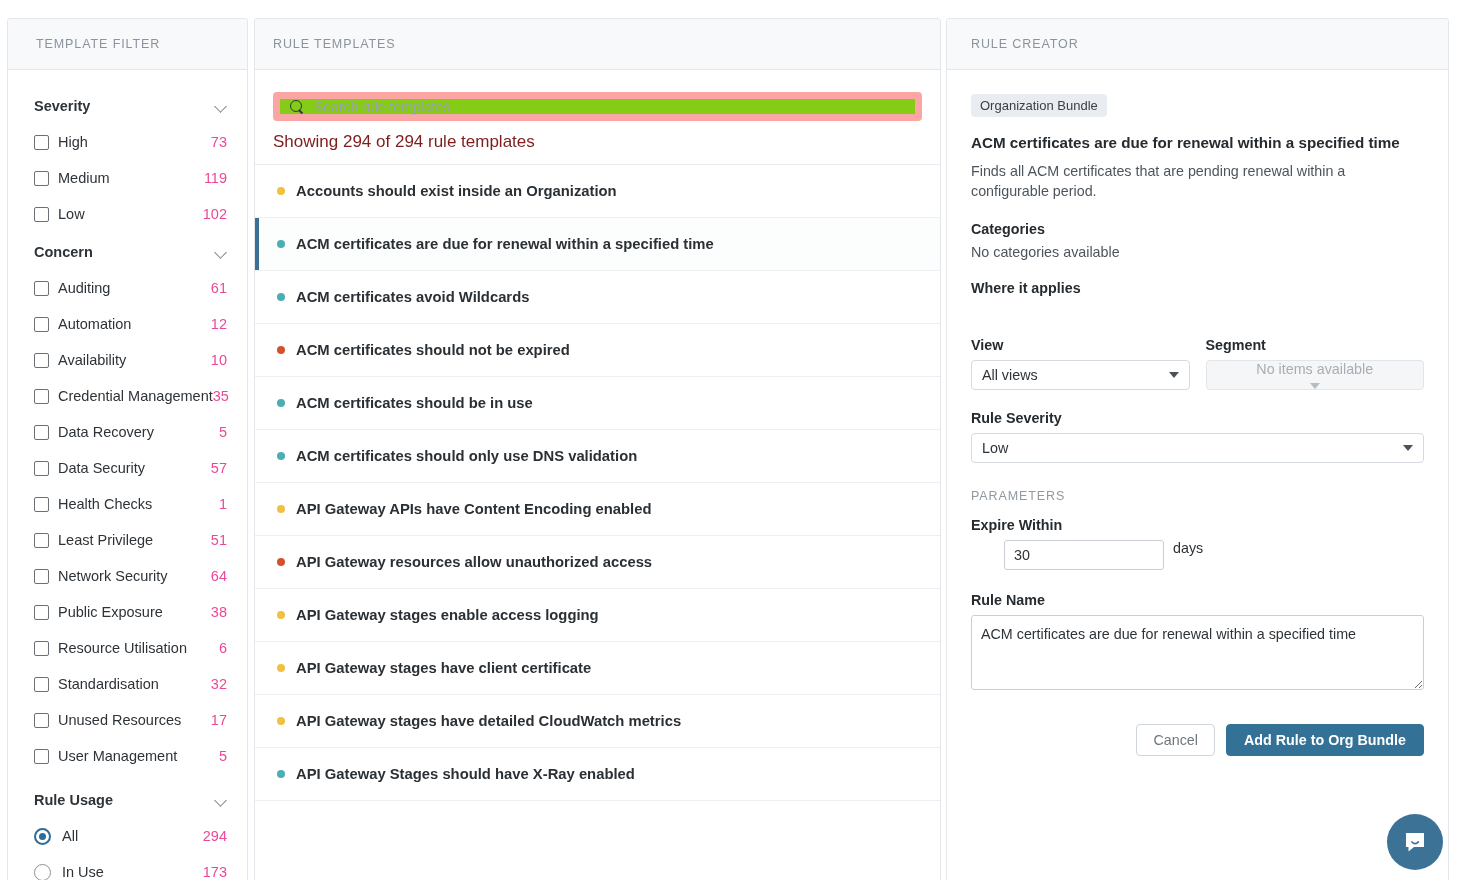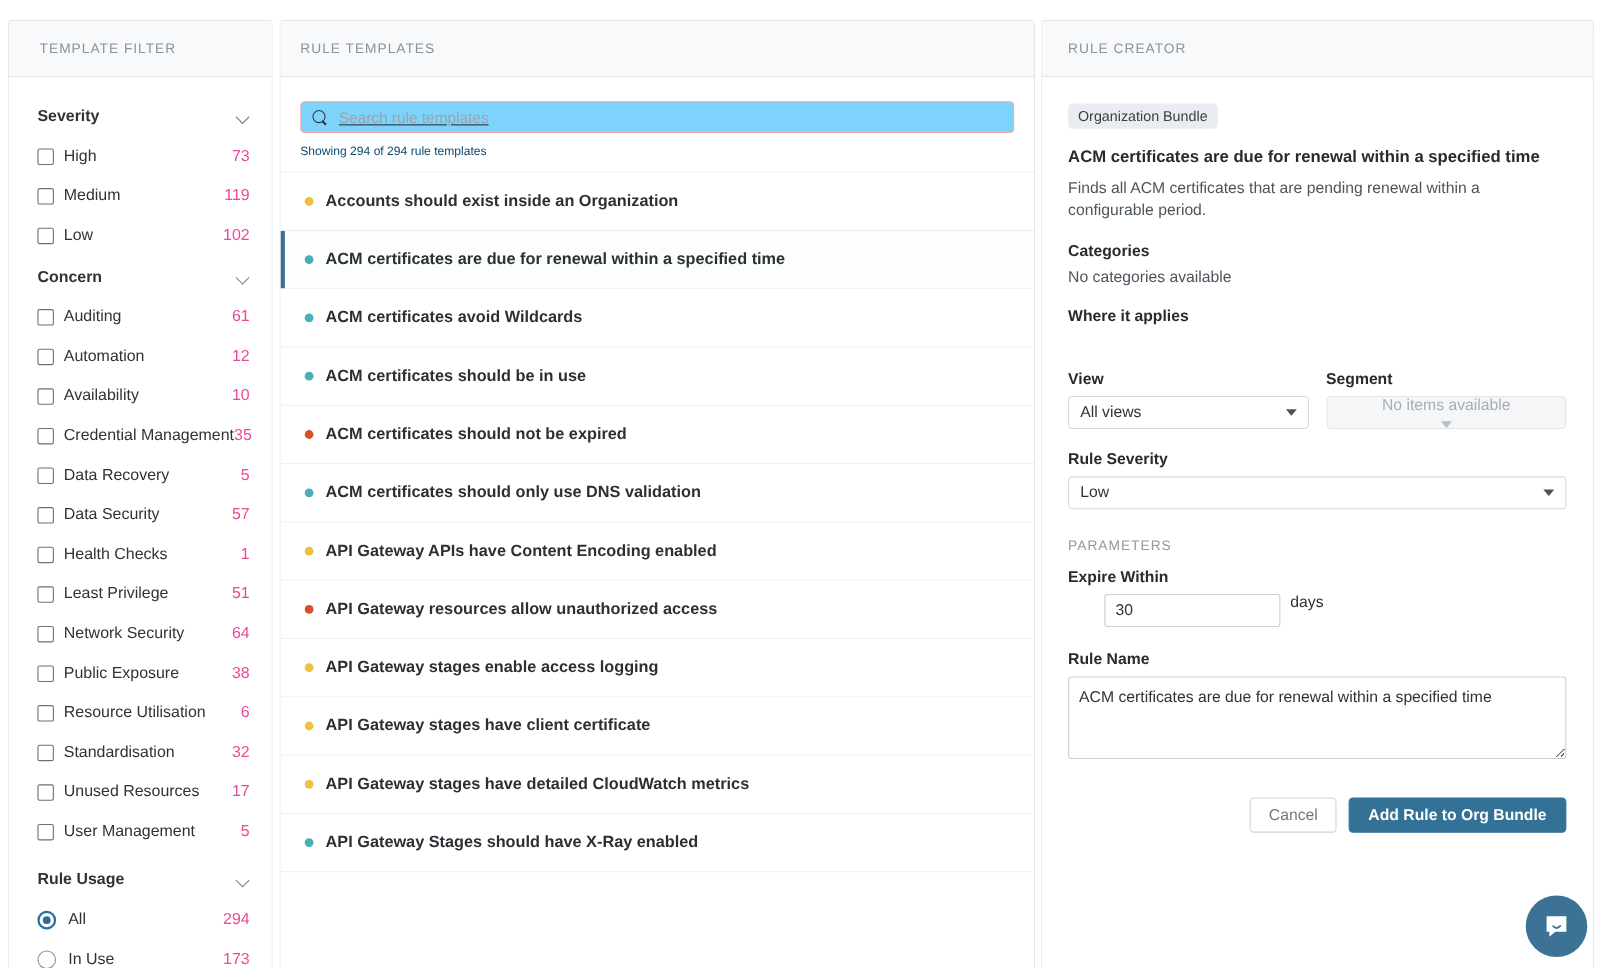--- a/index.html
+++ b/index.html
@@ -117,12 +117,11 @@
   .search-wrap { padding: 22px 18px 0 18px; }
   .search-box {
     height: 29px;
-    border: 1px solid #fca5a5;
+    border: 7px solid #fca5a5;
     border-radius: 4px;
-    background: #7dd3fc;
+    background: #84cc16;
     display: flex; align-items: center;
     padding: 0 10px;
-    text-decoration: underline;
   }
   .search-ico {
     width: 14px; height: 14px;

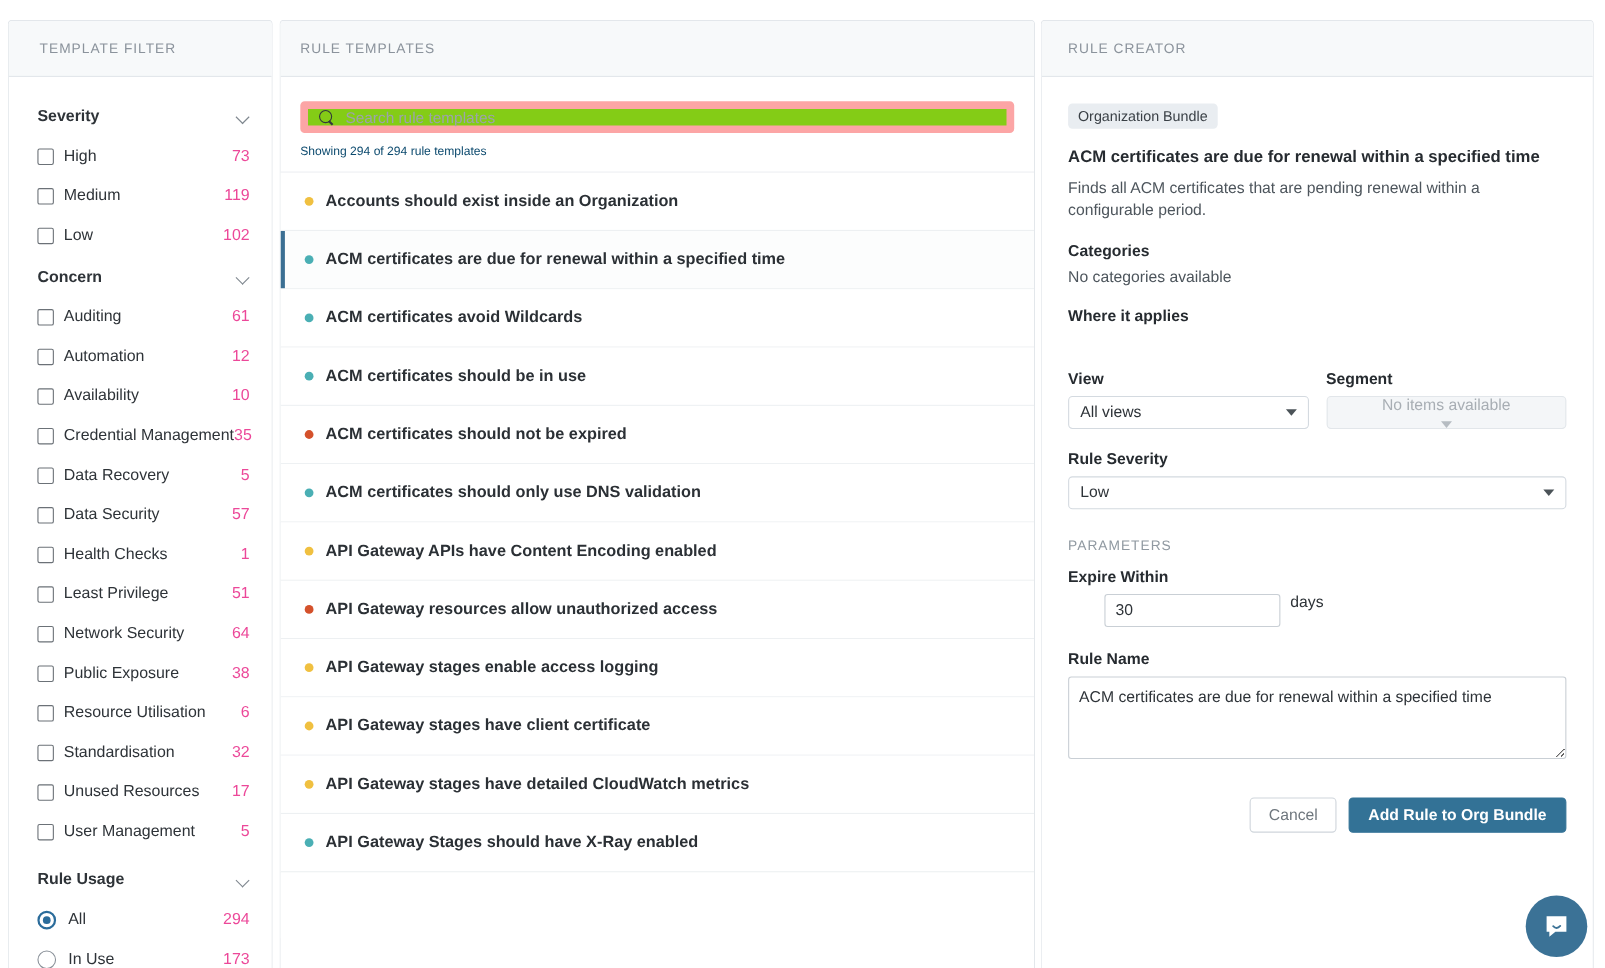--- a/index.html
+++ b/index.html
@@ -155,8 +155,8 @@
   .search-input::placeholder { color: #9ca3aa; }
   .showing {
     padding: 11px 18px 12px 18px;
-    font-size: 11px;
-    color: #0c4a6e;
+    font-size: 17px;
+    color: #7f1d1d;
     border-bottom: 1px solid #e8ecef;
   }
   .tmpl-list { }

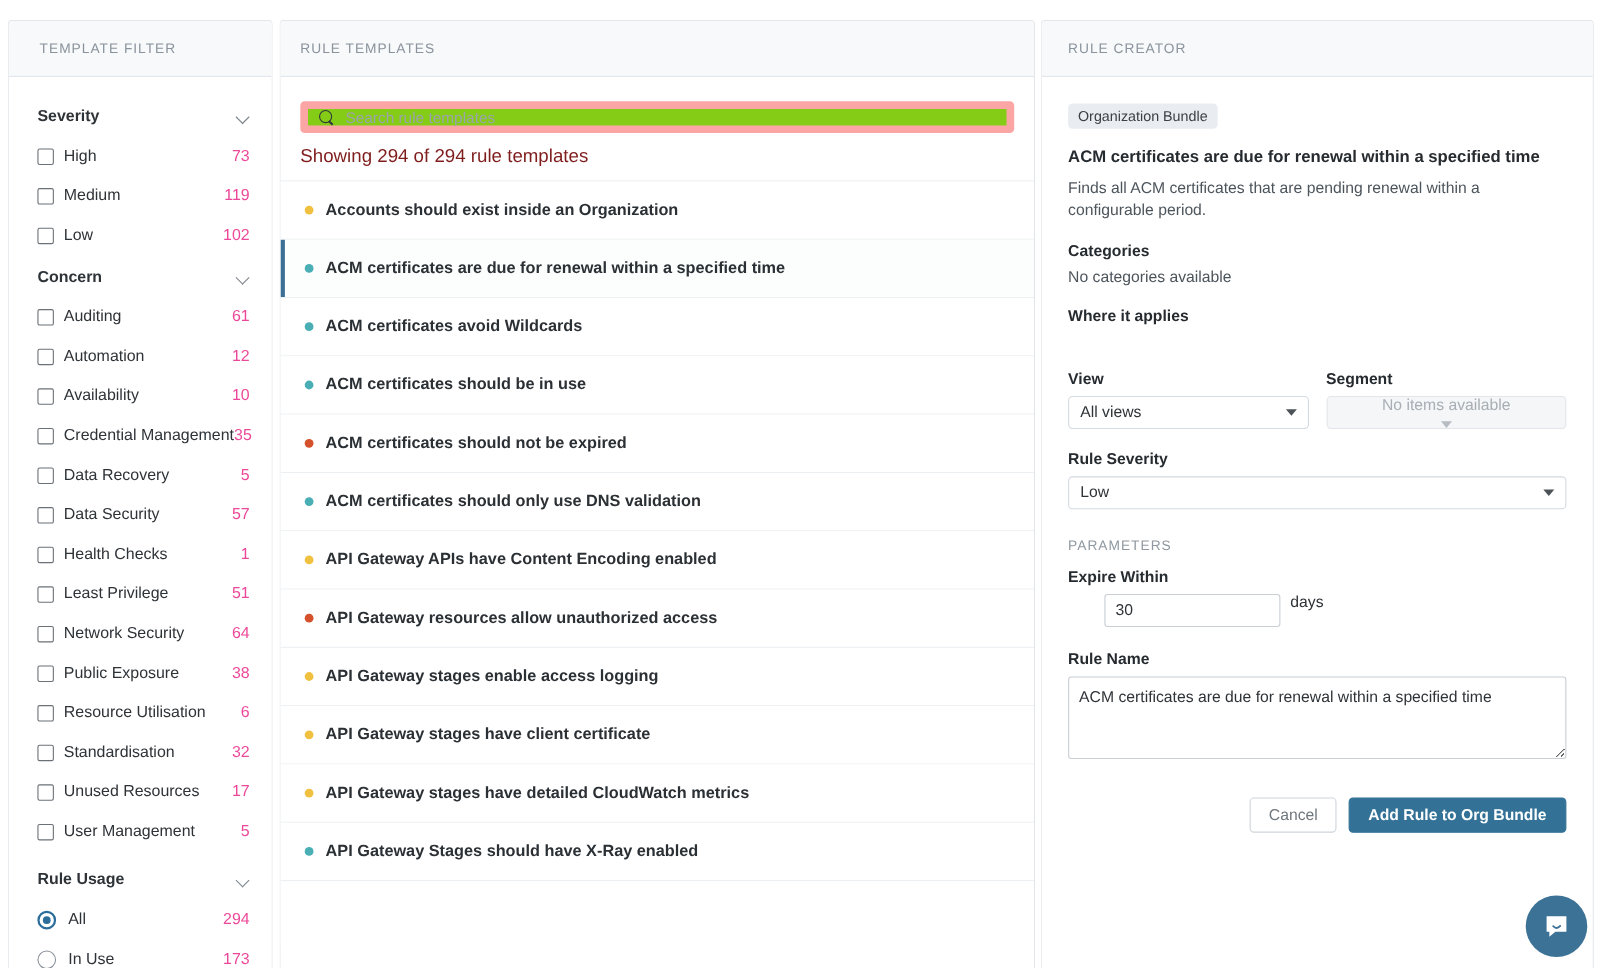--- a/index.html
+++ b/index.html
@@ -482,12 +482,12 @@
           <span class="tmpl-name">ACM certificates avoid Wildcards</span>
         </div>
         <div class="tmpl-row">
+          <span class="dot" style="background:#d4512b"></span>
+          <span class="tmpl-name">ACM certificates should not be expired</span>
+        </div>
+        <div class="tmpl-row">
           <span class="dot" style="background:#4aafb4"></span>
           <span class="tmpl-name">ACM certificates should be in use</span>
-        </div>
-        <div class="tmpl-row">
-          <span class="dot" style="background:#d4512b"></span>
-          <span class="tmpl-name">ACM certificates should not be expired</span>
         </div>
         <div class="tmpl-row">
           <span class="dot" style="background:#4aafb4"></span>

